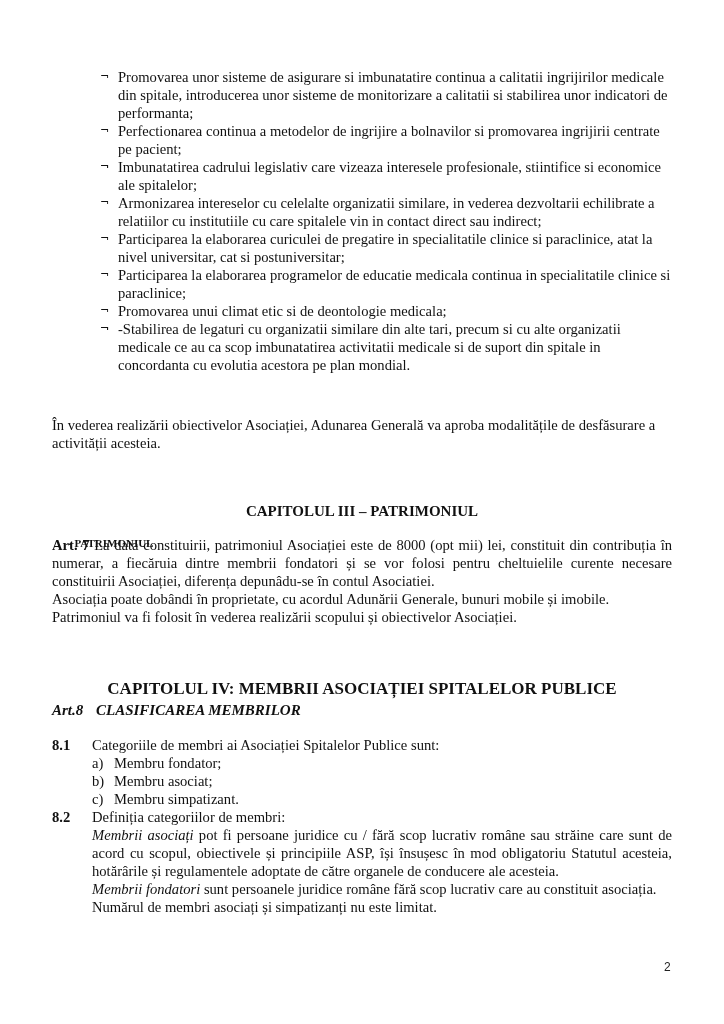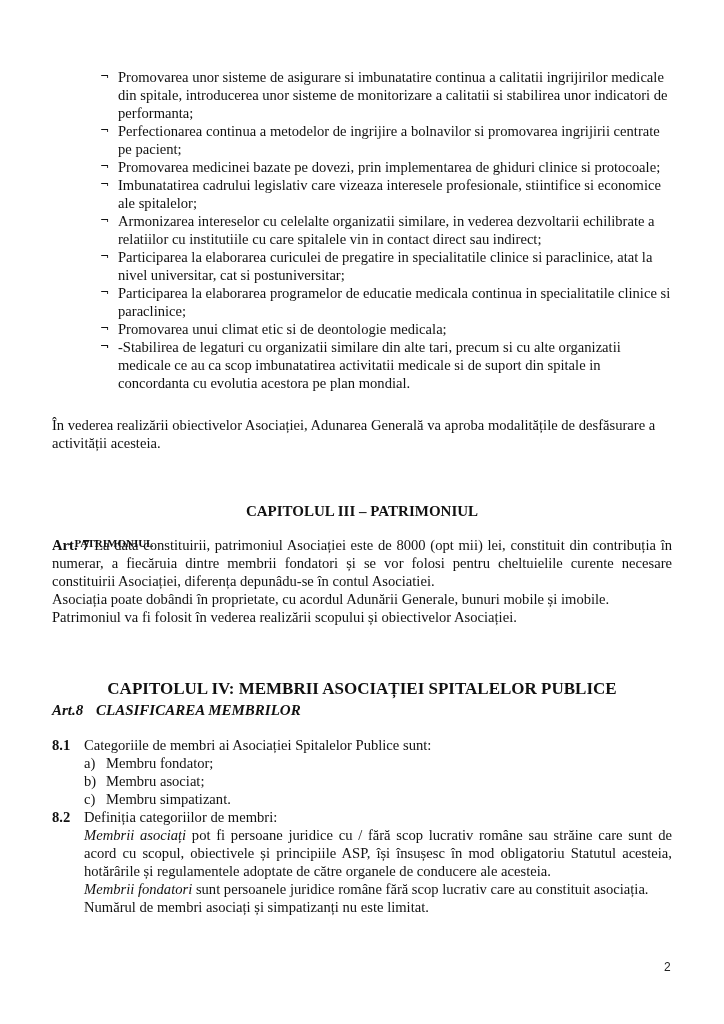--- a/index.html
+++ b/index.html
@@ -38,7 +38,7 @@
   <ul class="bullets">
     <li><span class="mark">¬</span><span>Promovarea unor sisteme de asigurare si imbunatatire continua a calitatii ingrijirilor medicale din spitale, introducerea unor sisteme de monitorizare a calitatii si stabilirea unor indicatori de performanta;</span></li>
     <li><span class="mark">¬</span><span>Perfectionarea continua a metodelor de ingrijire a bolnavilor si promovarea ingrijirii centrate pe pacient;</span></li>
-    <li><span class="mark">¬</span><span>Promovarea medicinei bazate pe dovezi, prin implementarea de ghiduri clinice si protocoale;</span></li>
+    <li><span class="mark">¬</span></li>
     <li><span class="mark">¬</span><span>Imbunatatirea cadrului legislativ care vizeaza interesele profesionale, stiintifice si economice ale spitalelor;</span></li>
     <li><span class="mark">¬</span><span>Armonizarea intereselor cu celelalte organizatii similare, in vederea dezvoltarii echilibrate a relatiilor cu institutiile cu care spitalele vin in contact direct sau indirect;</span></li>
     <li><span class="mark">¬</span><span>Participarea la elaborarea curiculei de pregatire in specialitatile clinice si paraclinice, atat la nivel universitar, cat si postuniversitar;</span></li>

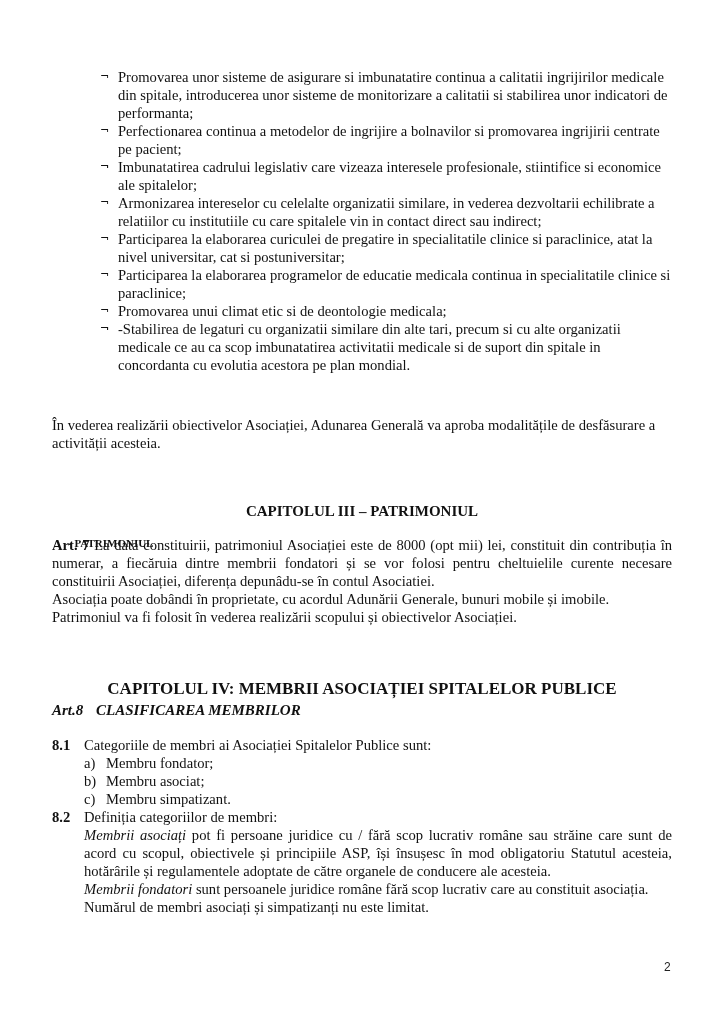--- a/index.html
+++ b/index.html
@@ -21,7 +21,7 @@
   .art-title .num { display: inline-block; width: 44px; }
   .sec { position: absolute; left: 52px; width: 620px; line-height: 18px; }
   .sec .num { position: absolute; left: 0; top: 0; font-weight: bold; }
-  .sec .body { margin-left: 32px; }
+  .sec .body { margin-left: 40px; }
   .sec ol { list-style: none; margin: 0; padding: 0; }
   .sec ol li { position: relative; padding-left: 22px; }
   .sec ol li .lt { position: absolute; left: 0; top: 0; }

